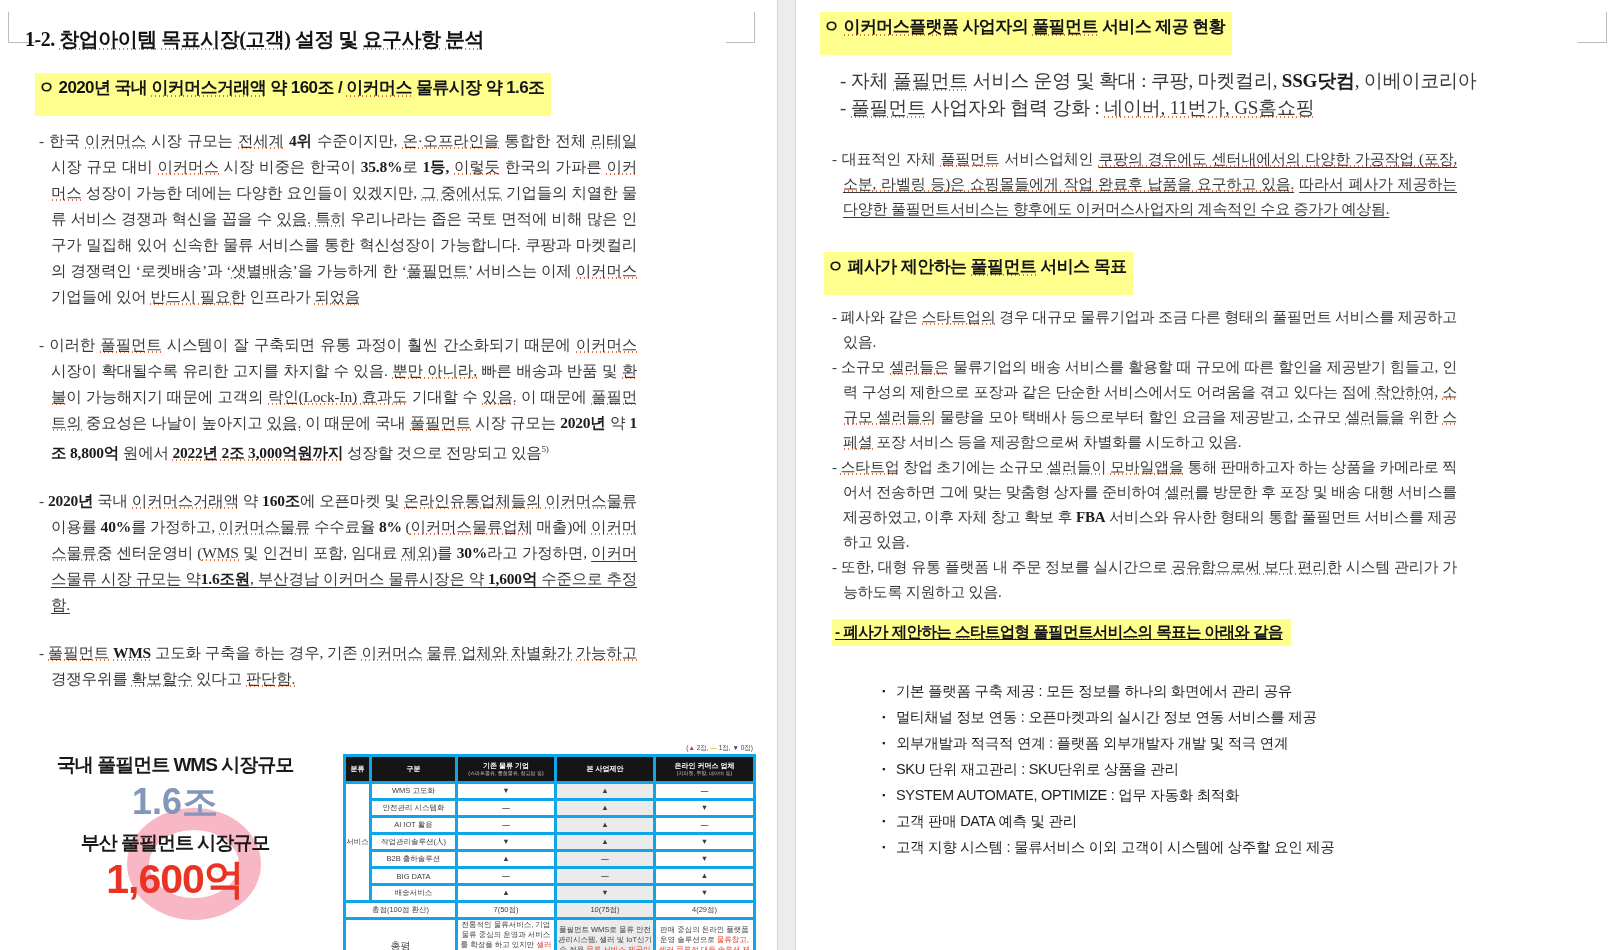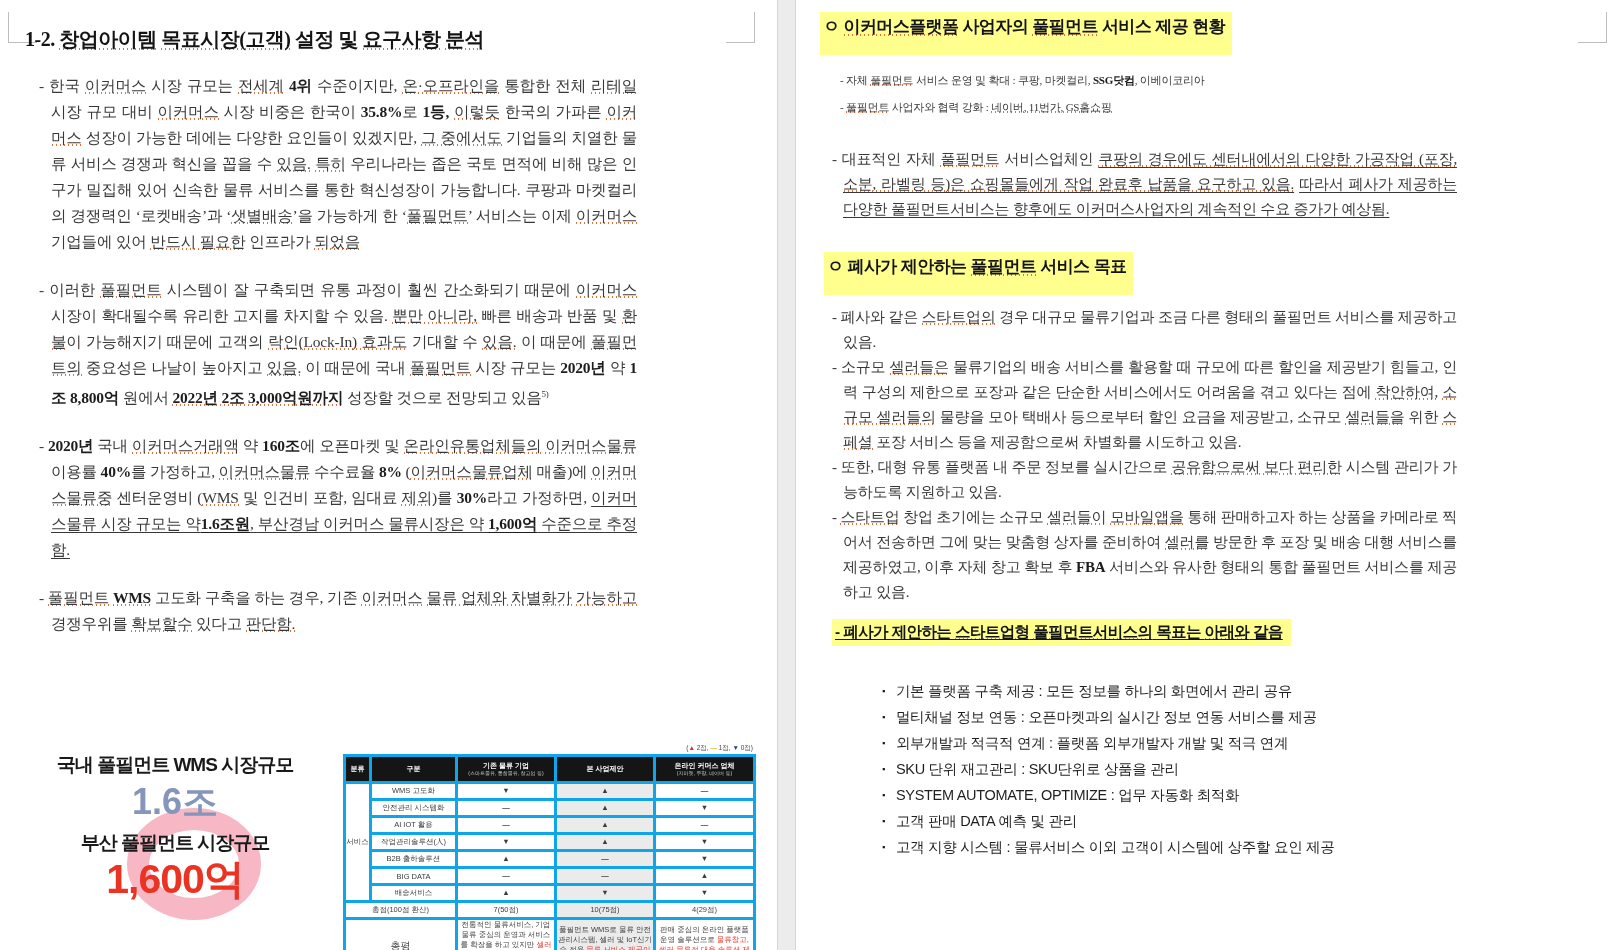--- a/index.html
+++ b/index.html
@@ -76,6 +76,7 @@
 <div class="page page-left">
   <h1 class="doc-title"><span>1-2. </span><span class="sp">창업아이템</span><span> </span><span class="sp">목표시장(고객)</span><span> 설정 및 </span><span class="sp">요구사항</span><span> </span><span class="sp">분석</span></h1>
 
+  <div class="sec-h"><span>ㅇ 2020년 국내 </span><span class="sp">이커머스거래액</span><span> 약 160조 / </span><span class="sp">이커머스</span><span> 물류시장 약 1.6조</span></div>
 
   <p class="para"><span>- 한국 </span><span class="sp">이커머스</span><span> 시장 규모는 </span><span class="sp">전세계</span><span> </span><span class="b">4위</span><span> 수준이지만, </span><span class="sp">온·오프라인을</span><span> 통합한 전체 </span><span class="sp">리테일</span><span> 시장 규모 대비 </span><span class="sp">이커머스</span><span> 시장 비중은 한국이 </span><span class="b">35.8%</span><span>로 </span><span class="b">1등,</span><span> </span><span class="sp">이렇듯</span><span> 한국의 가파른 </span><span class="sp">이커머스</span><span> 성장이 가능한 데에는 다양한 요인들이 있겠지만, </span><span class="sp">그 중에서도</span><span> 기업들의 치열한 물류 서비스 경쟁과 혁신을 꼽을 수 </span><span class="sp">있음.</span><span> </span><span class="sp">특히</span><span> 우리나라는 좁은 국토 면적에 비해 많은 인구가 밀집해 있어 신속한 물류 서비스를 통한 혁신성장이 가능합니다. 쿠팡과 마켓컬리의 경쟁력인 ‘로켓배송’과 ‘</span><span class="sp">샛별배송</span><span>’을 가능하게 한 ‘</span><span class="sp">풀필먼트</span><span>’ 서비스는 이제 </span><span class="sp">이커머스</span><span> 기업들에 있어 </span><span class="sp">반드시 필요한</span><span> 인프라가 </span><span class="sp">되었음</span></p>
   <p class="para"><span>- 이러한 </span><span class="sp">풀필먼트</span><span> 시스템이 잘 구축되면 유통 과정이 훨씬 간소화되기 때문에 </span><span class="sp">이커머스</span><span> 시장이 확대될수록 유리한 고지를 차지할 수 있음. </span><span class="sp">뿐만 아니라,</span><span> 빠른 배송과 반품 및 </span><span class="sp">환불</span><span>이 가능해지기 때문에 고객의 </span><span class="sp">락인(Lock-In) 효과도</span><span> 기대할 수 </span><span class="sp">있음.</span><span> 이 때문에 </span><span class="sp">풀필먼트의</span><span> 중요성은 나날이 높아지고 </span><span class="sp">있음.</span><span> 이 때문에 국내 </span><span class="sp">풀필먼트</span><span> 시장 규모는 </span><span class="b">2020년</span><span> 약 </span><span class="b">1조 8,800억</span><span> 원에서 </span><span class="b sp">2022년 2조 3,000억원까지</span><span> 성장할 것으로 전망되고 있음</span><span class="sup">5)</span></p>

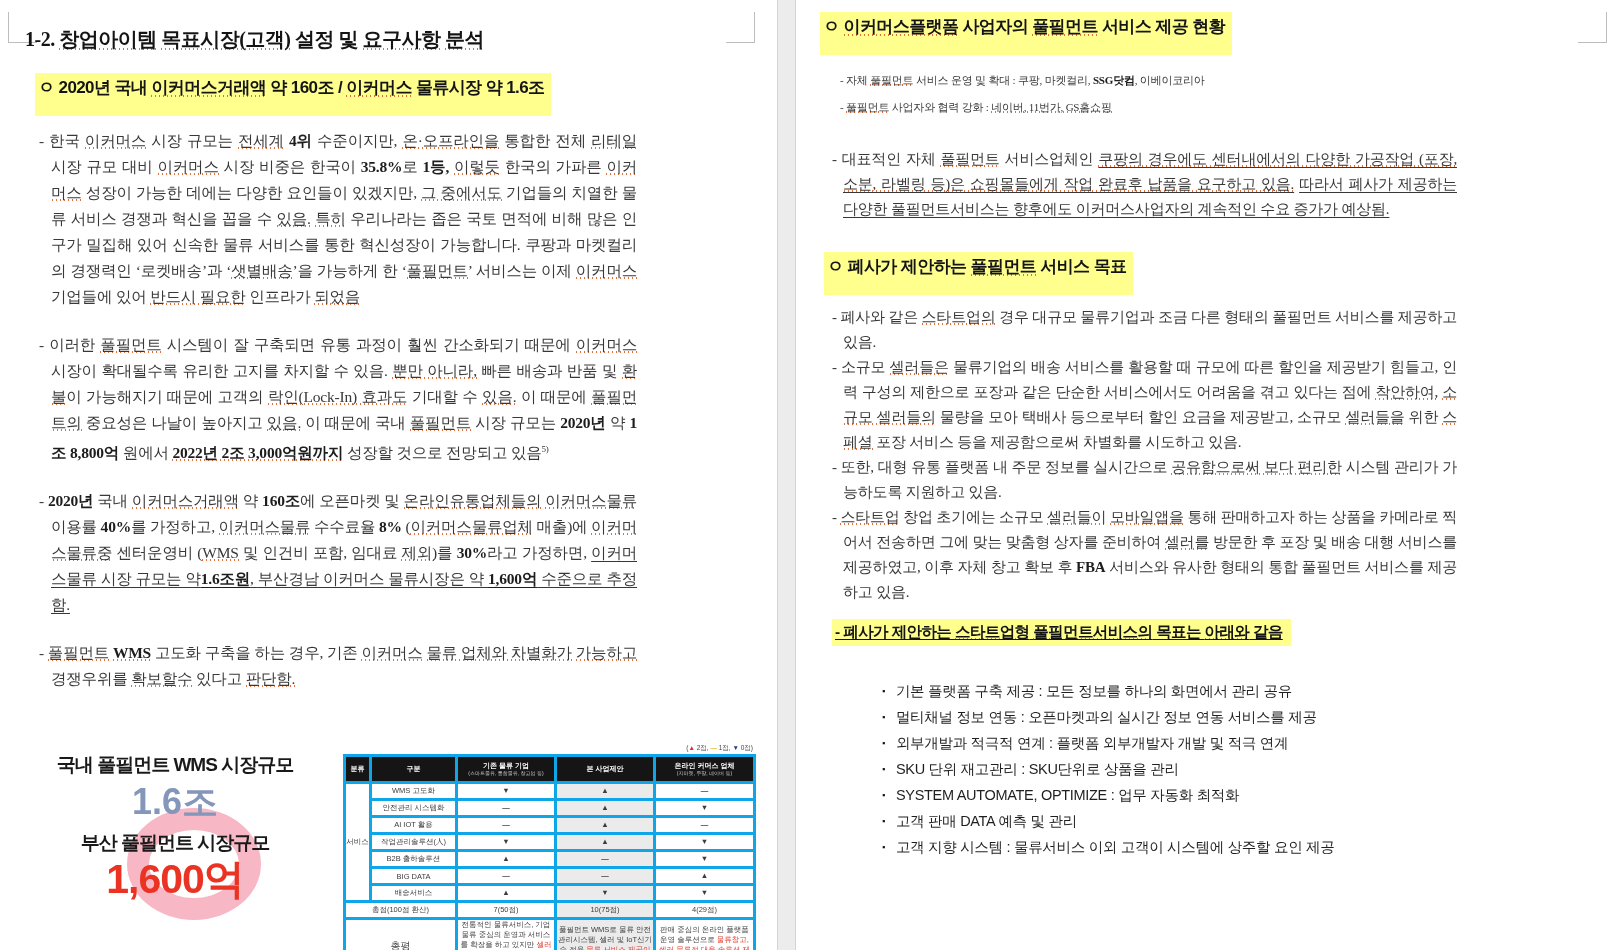--- a/index.html
+++ b/index.html
@@ -25,7 +25,7 @@
     margin:0 0 22px 14px;padding-left:12px;text-indent:-12px;letter-spacing:-0.2px;}
   .para-r{font-size:15px;line-height:25px;text-align:justify;max-width:614px;
     margin:0 0 0 12px;padding-left:11px;text-indent:-11px;letter-spacing:-0.2px;}
-  .dash-item{font-size:11px;line-height:27px;margin-left:20px;letter-spacing:-0.2px;} .mt26{margin-top:26px;}
+  .dash-item{font-size:19px;line-height:27px;margin-left:20px;letter-spacing:-0.2px;} .mt26{margin-top:26px;}
   .b{font-weight:bold;color:#1d1d1d;}
   .u{text-decoration:underline;text-underline-offset:3px;}
   .sp{background-image:linear-gradient(90deg,#e1703c 1.5px,transparent 1.5px);

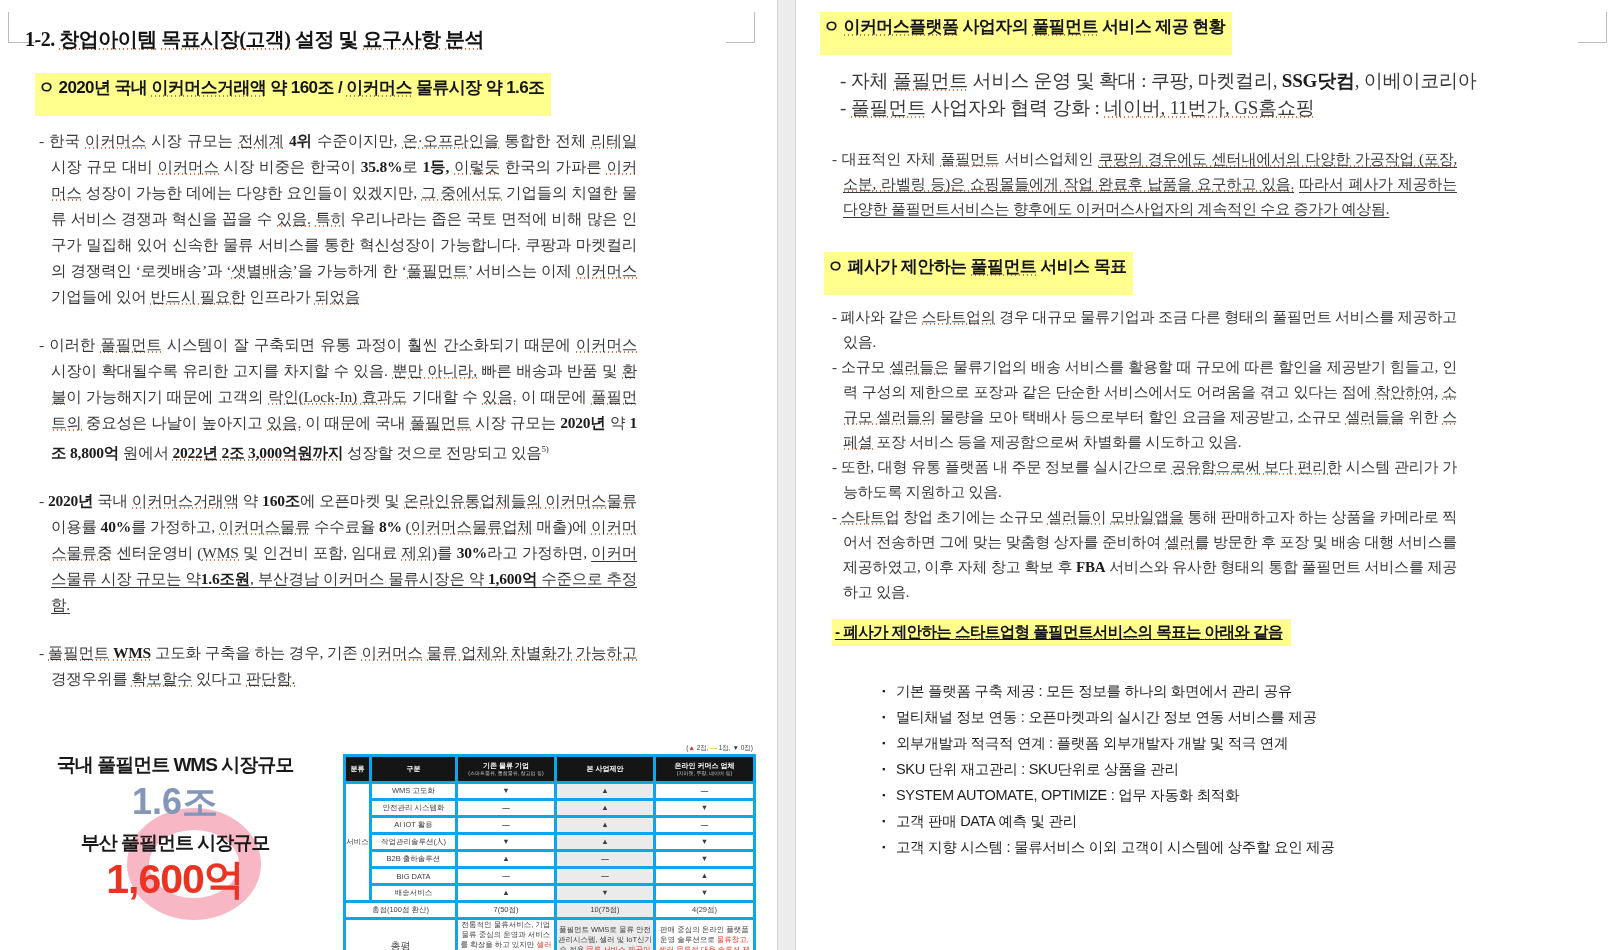--- a/index.html
+++ b/index.html
@@ -191,8 +191,8 @@
 
   <p class="para-r"><span>- 폐사와 같은 </span><span class="sp">스타트업의</span><span> 경우 대규모 물류기업과 조금 다른 형태의 풀필먼트 서비스를 제공하고 있음.</span></p>
   <p class="para-r"><span>- 소규모 </span><span class="sp">셀러들은</span><span> 물류기업의 배송 서비스를 활용할 때 규모에 따른 할인을 제공받기 힘들고, 인력 구성의 제한으로 포장과 같은 단순한 서비스에서도 어려움을 겪고 있다는 점에 </span><span class="sp">착안하여,</span><span> </span><span class="sp">소규모 셀러들의</span><span> 물량을 모아 택배사 등으로부터 할인 요금을 제공받고, 소규모 </span><span class="sp">셀러들을</span><span> 위한 </span><span class="sp">스페셜</span><span> 포장 서비스 등을 제공함으로써 차별화를 시도하고 있음.</span></p>
+  <p class="para-r"><span>- </span><span class="sp">스타트업</span><span> 창업 초기에는 소규모 </span><span class="sp">셀러들이</span><span> </span><span class="sp">모바일앱을</span><span> 통해 판매하고자 하는 상품을 카메라로 찍어서 전송하면 그에 맞는 맞춤형 상자를 준비하여 </span><span class="sp">셀러를</span><span> 방문한 후 포장 및 배송 대행 서비스를 제공하였고, 이후 자체 창고 확보 후 </span><span class="b">FBA</span><span> 서비스와 유사한 형태의 통합 풀필먼트 서비스를 제공하고 있음.</span></p>
   <p class="para-r"><span>- 또한, 대형 유통 플랫폼 내 주문 정보를 실시간으로 </span><span class="sp">공유함으로써 보다 편리한</span><span> 시스템 관리가 가능하도록 지원하고 있음.</span></p>
-  <p class="para-r"><span>- </span><span class="sp">스타트업</span><span> 창업 초기에는 소규모 </span><span class="sp">셀러들이</span><span> </span><span class="sp">모바일앱을</span><span> 통해 판매하고자 하는 상품을 카메라로 찍어서 전송하면 그에 맞는 맞춤형 상자를 준비하여 </span><span class="sp">셀러를</span><span> 방문한 후 포장 및 배송 대행 서비스를 제공하였고, 이후 자체 창고 확보 후 </span><span class="b">FBA</span><span> 서비스와 유사한 형태의 통합 풀필먼트 서비스를 제공하고 있음.</span></p>
 
   <div class="sec-h3"><span>- 폐사가 제안하는 </span><span class="sp">스타트업형</span><span> </span><span class="sp">풀필먼트서비스의</span><span> 목표는 </span><span class="sp">아래와</span><span> 같음</span></div>
 

